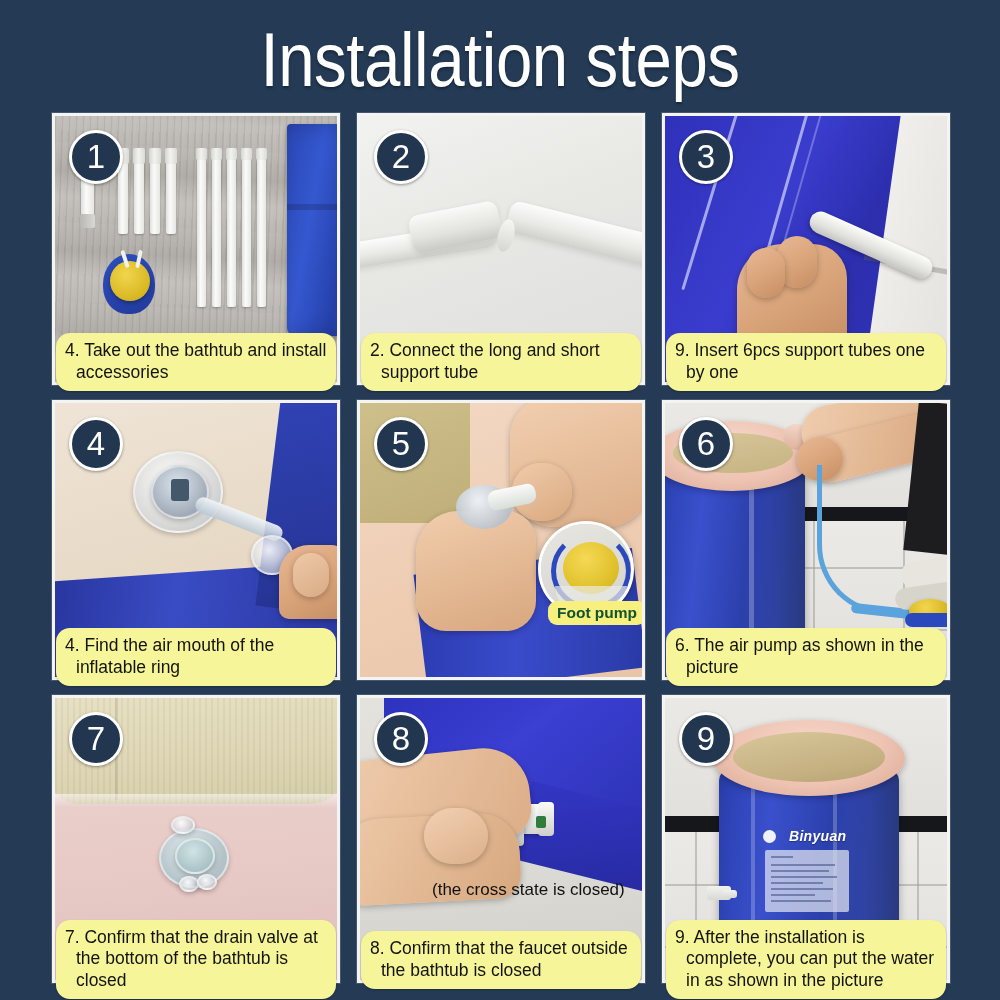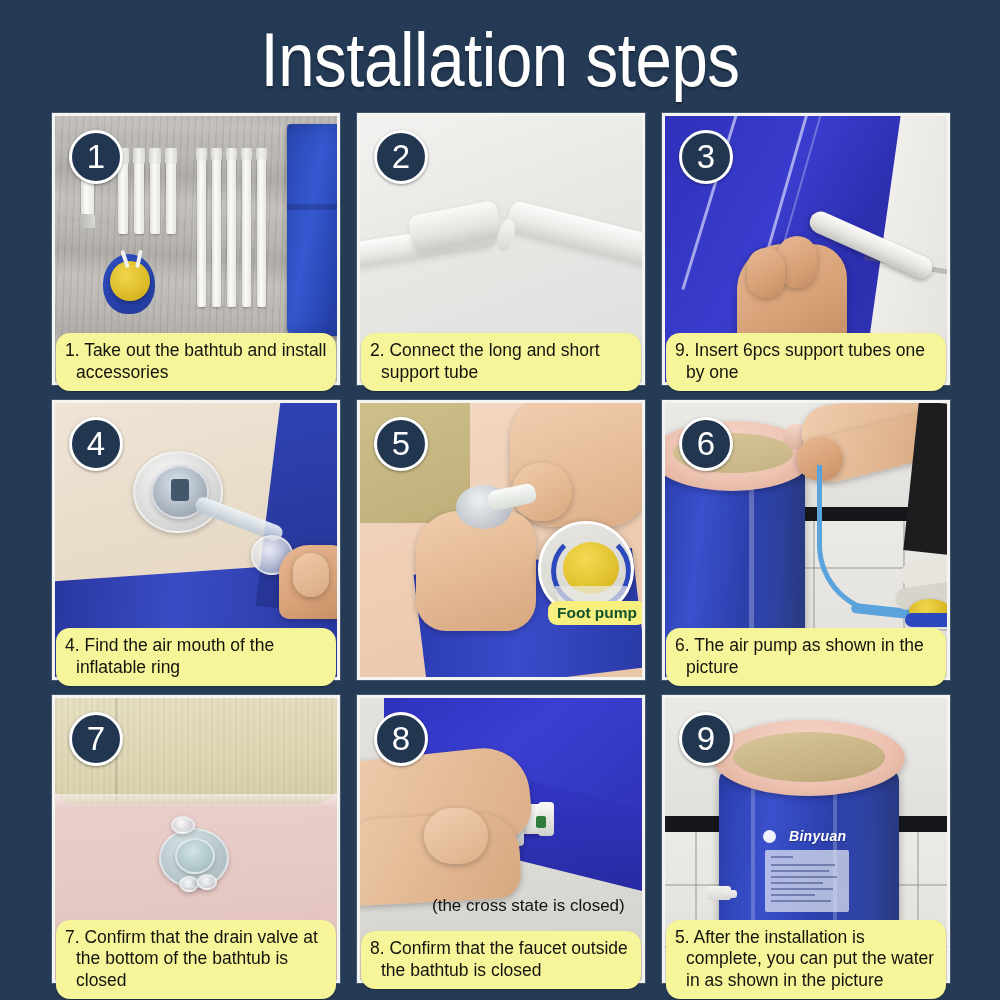--- a/index.html
+++ b/index.html
@@ -330,7 +330,7 @@
         </div>
         <div class="badge">1</div>
       </div>
-      <div class="caption cap-2line">1. Take out the bathtub and install accessories</div>
+      <div class="caption cap-2line">4. Take out the bathtub and install accessories</div>
     </div>
 
     <div class="card">

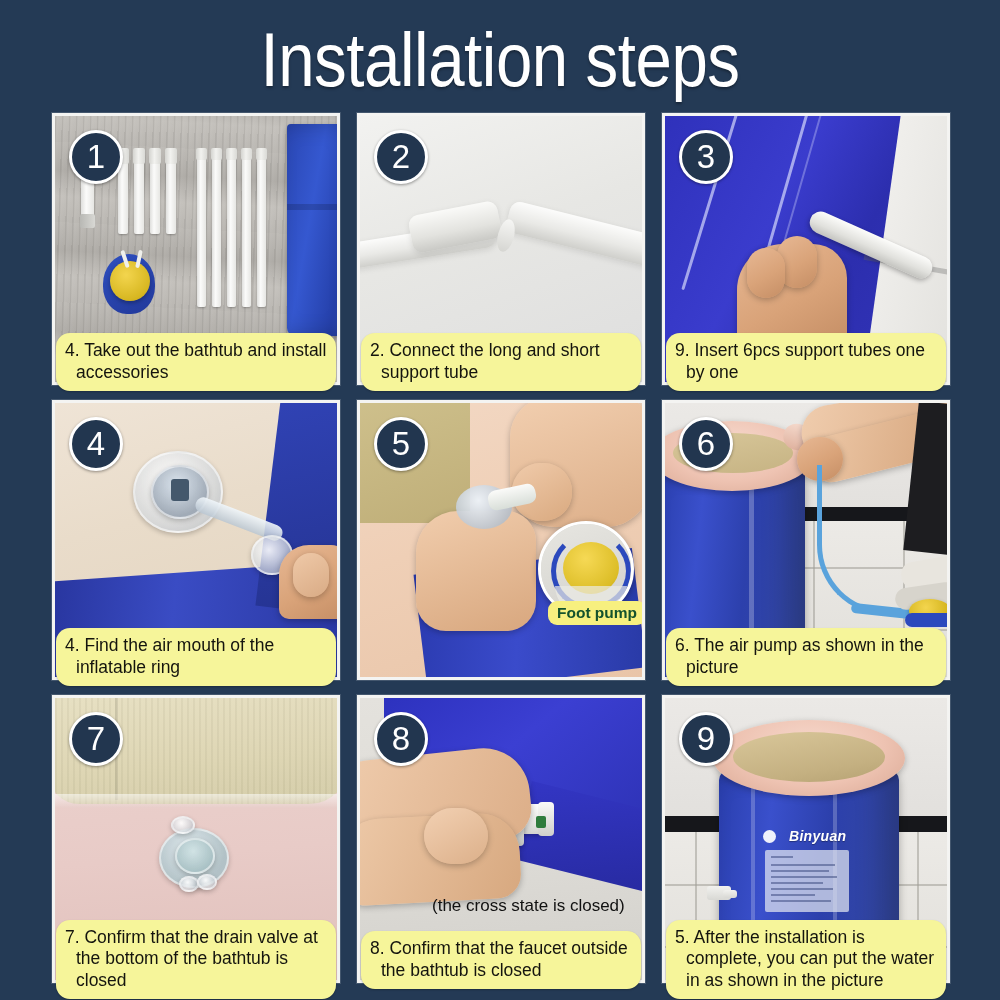--- a/index.html
+++ b/index.html
@@ -477,7 +477,7 @@
           <div class="skin" style="left:-30px;top:56px;width:200px;height:92px;border-radius:40px 46px 30px 30px;background:linear-gradient(120deg,#f0cdae,#dcae88);transform:rotate(-6deg);"></div>
           <div class="skin" style="left:-20px;top:118px;width:180px;height:86px;border-radius:40px 40px 24px 24px;background:linear-gradient(120deg,#eecaa9,#d7a87f);transform:rotate(-3deg);"></div>
           <div class="skin" style="left:64px;top:110px;width:64px;height:56px;border-radius:28px;background:linear-gradient(150deg,#f2d0b2,#dcb08a);"></div>
-          <div class="overlay-note" style="left:72px;top:198px;">(the cross state is closed)</div>
+          <div class="overlay-note" style="left:72px;top:182px;">(the cross state is closed)</div>
         </div>
         <div class="badge">8</div>
       </div>

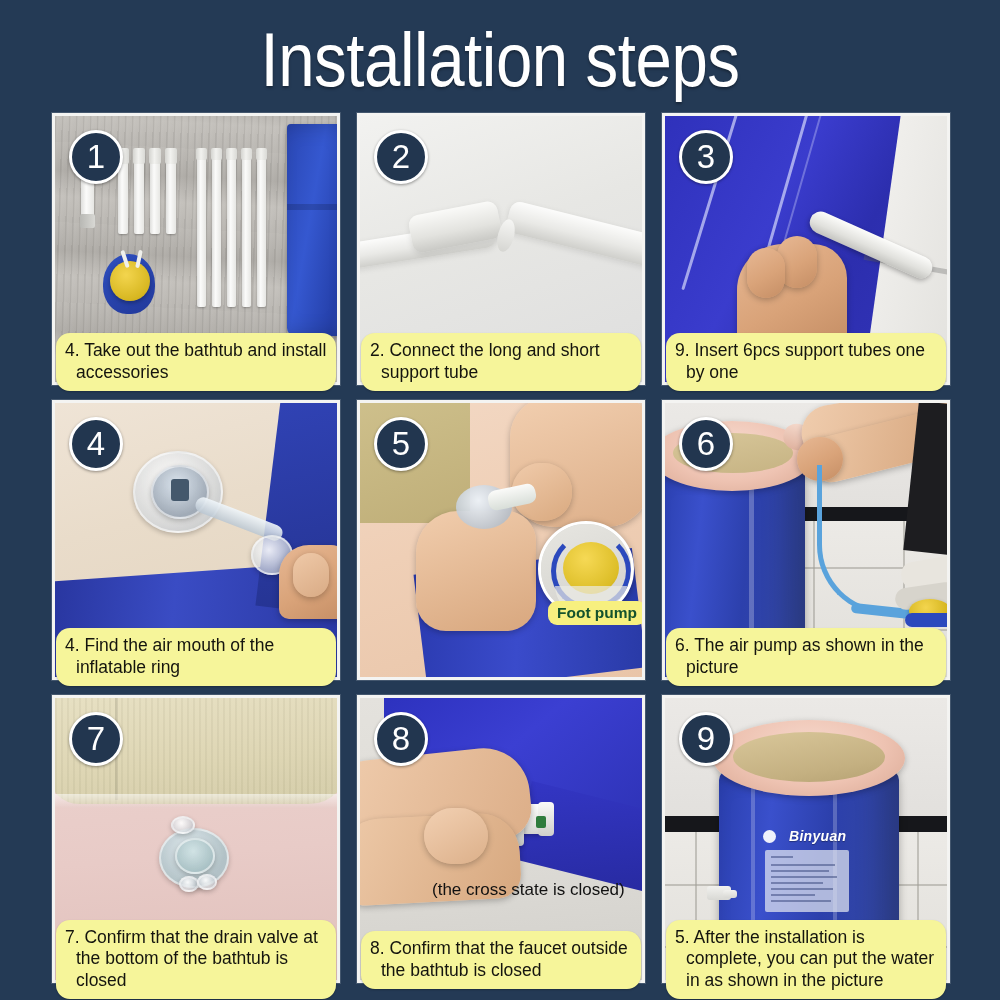--- a/index.html
+++ b/index.html
@@ -519,7 +519,7 @@
         </div>
         <div class="badge">9</div>
       </div>
-      <div class="caption cap-3line">5. After the installation is complete, you can put the water in as shown in the picture</div>
+      <div class="caption cap-3line">9. After the installation is complete, you can put the water in as shown in the picture</div>
     </div>
 
   </div>

